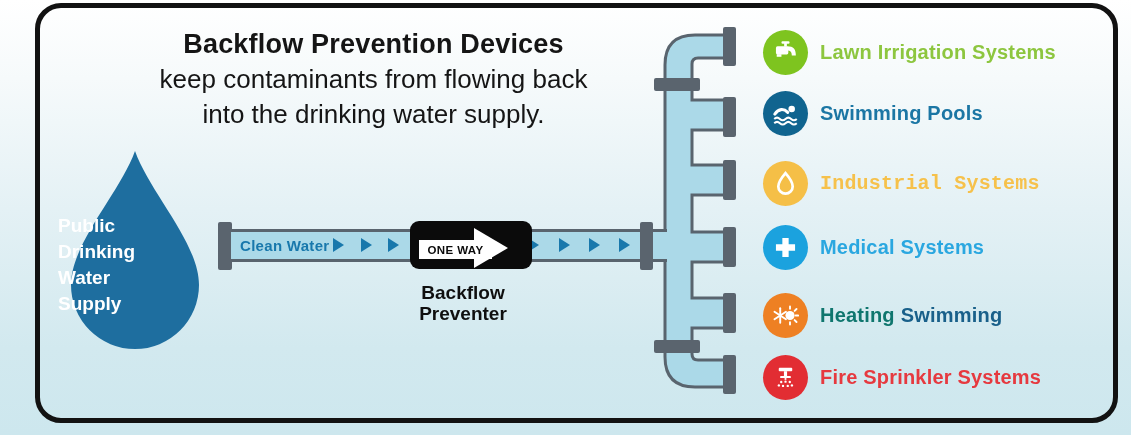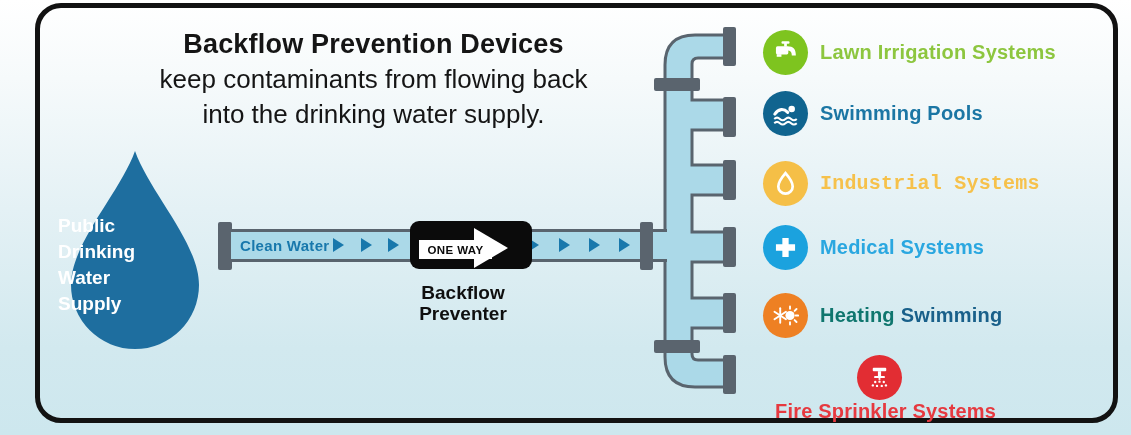--- a/index.html
+++ b/index.html
@@ -182,7 +182,7 @@
   </span>
 </div>
 
-<div class="dest-row" style="top:355px;flex-direction:column;">
+<div class="dest-row" style="top:355px;">
   <div class="icon-circle" style="background: rgb(226, 45, 51);">
     <svg width="27" height="27" viewBox="0 0 24 24">
       <g fill="#fff">

